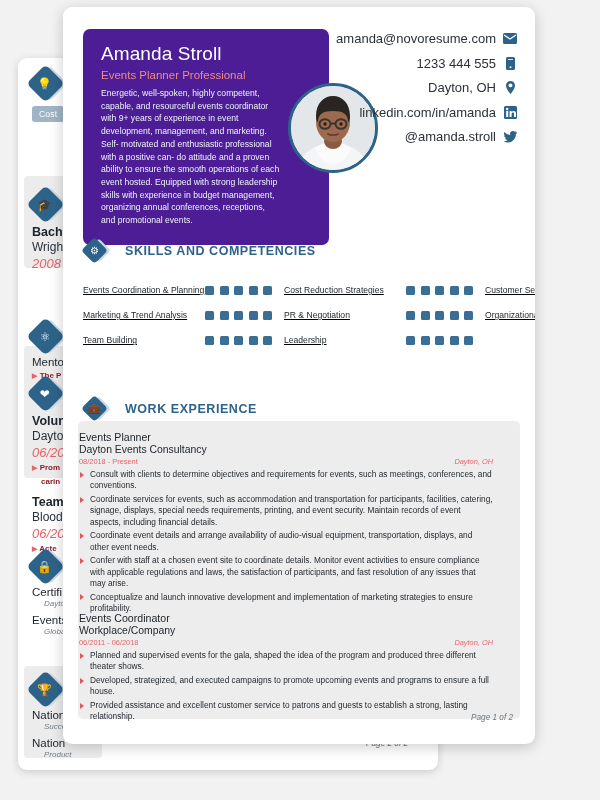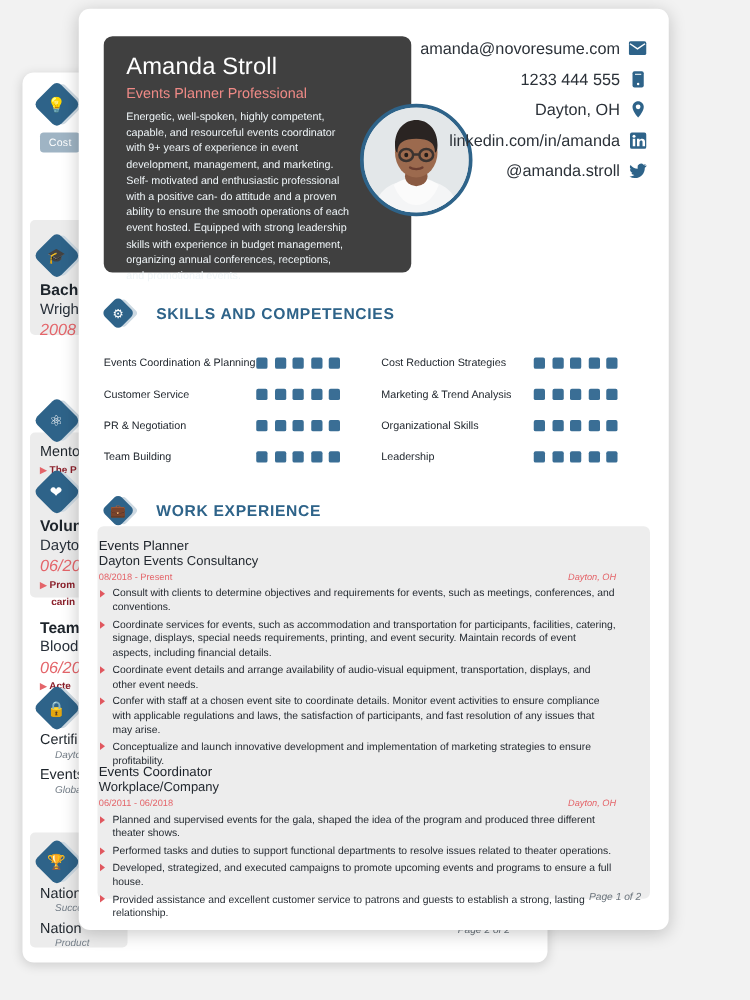--- a/index.html
+++ b/index.html
@@ -47,8 +47,8 @@
   }
   
   .hdr{
-    position:absolute;left:20px;top:22px;width:246px;height:189px;
-    background:#404040;border-radius:7px;
+    position:absolute;left:20px;top:22px;width:246px;height:216px;
+    background:#4c1d95;border-radius:7px;
   }
   .hdr-name{
     position:absolute;left:18px;top:14px;right:10px;

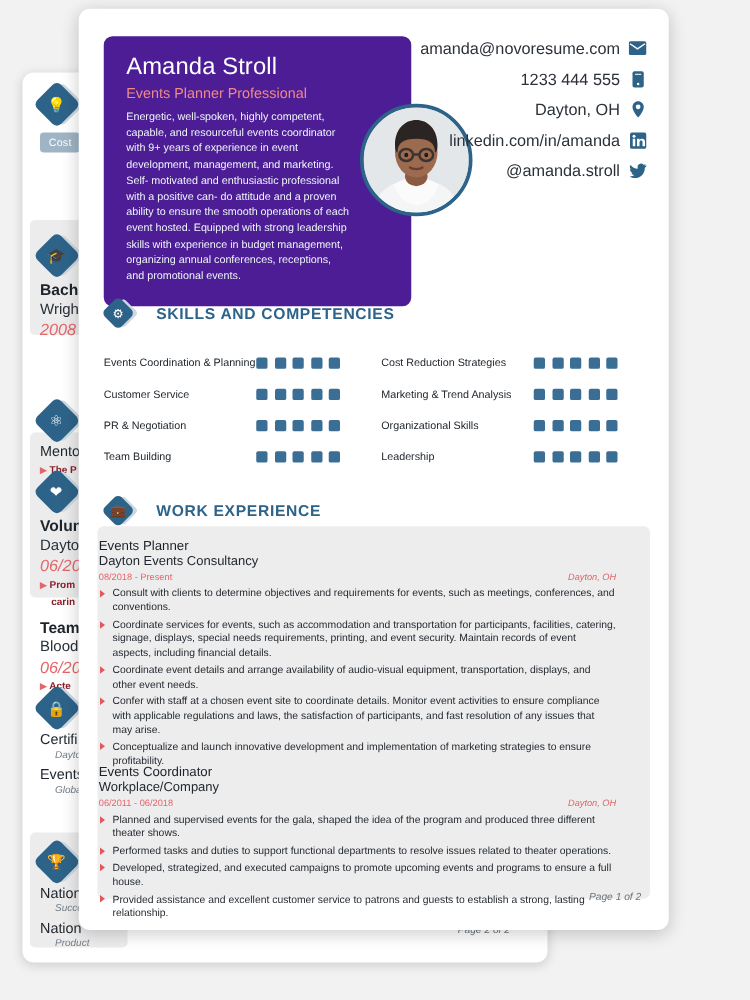--- a/index.html
+++ b/index.html
@@ -105,8 +105,8 @@
   .skills{position:absolute;left:0;top:234px;width:472px;}
   .skill-grid{
     margin:11px 0 0 20px;width:432px;
-    display:grid;grid-template-columns:1fr 1fr;
-    column-gap:12px;row-gap:0;
+    display:grid;grid-template-columns:1fr 1fr 1fr;
+    column-gap:12px;row-gap:0;text-decoration:underline;
   }
   .skill{
     display:flex;align-items:center;height:25px;

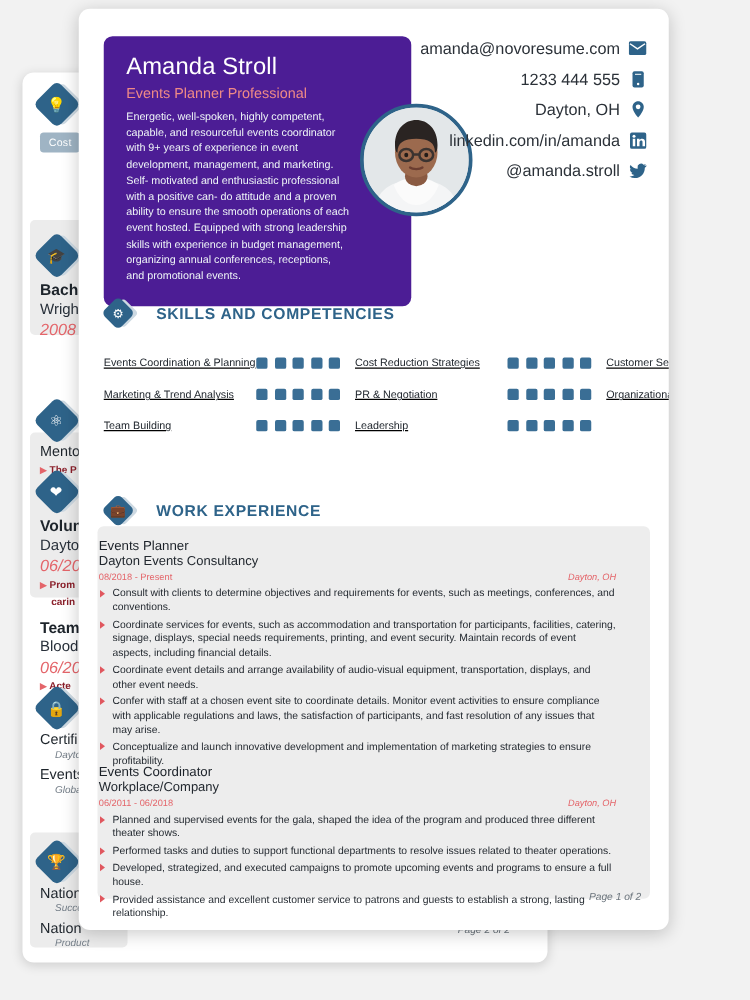--- a/index.html
+++ b/index.html
@@ -435,7 +435,6 @@
       </div>
       <ul class="blist">
         <li>Planned and supervised events for the gala, shaped the idea of the program and produced three different theater shows.</li>
-        <li>Performed tasks and duties to support functional departments to resolve issues related to theater operations.</li>
         <li>Developed, strategized, and executed campaigns to promote upcoming events and programs to ensure a full house.</li>
         <li>Provided assistance and excellent customer service to patrons and guests to establish a strong, lasting relationship.</li>
       </ul>

